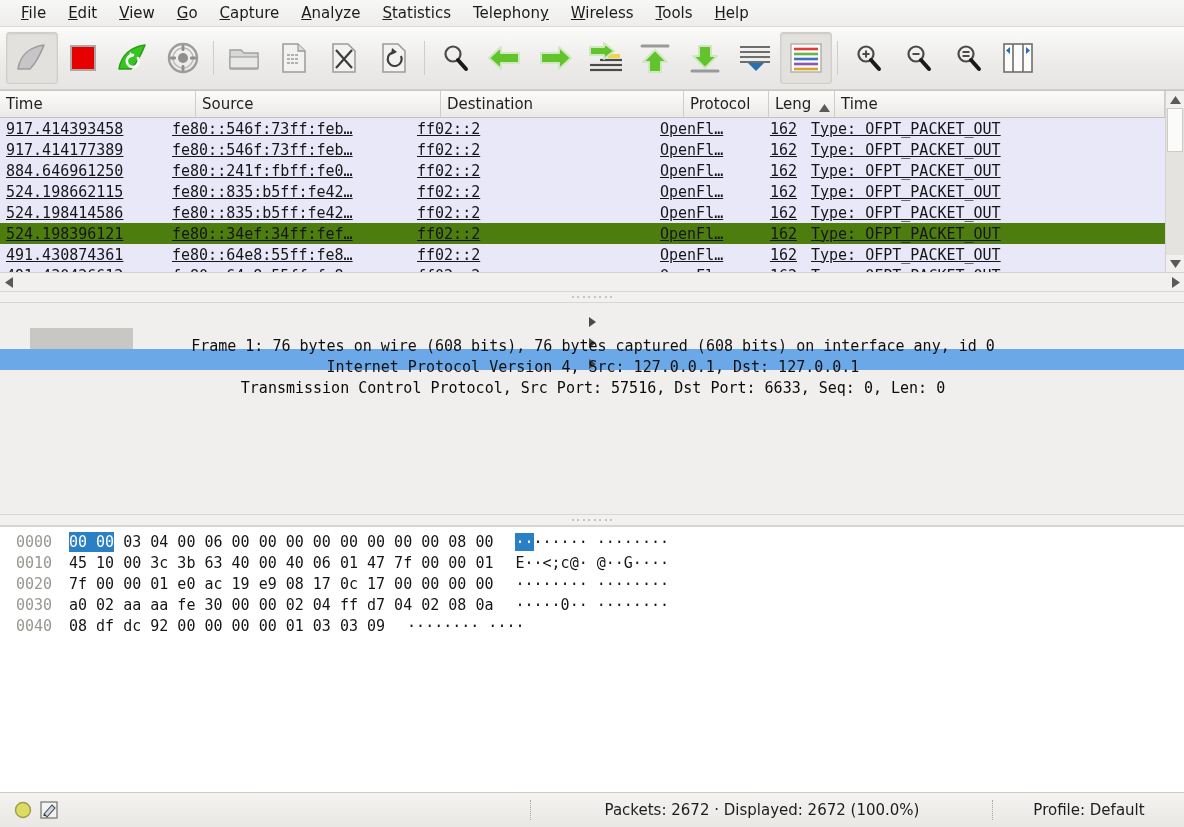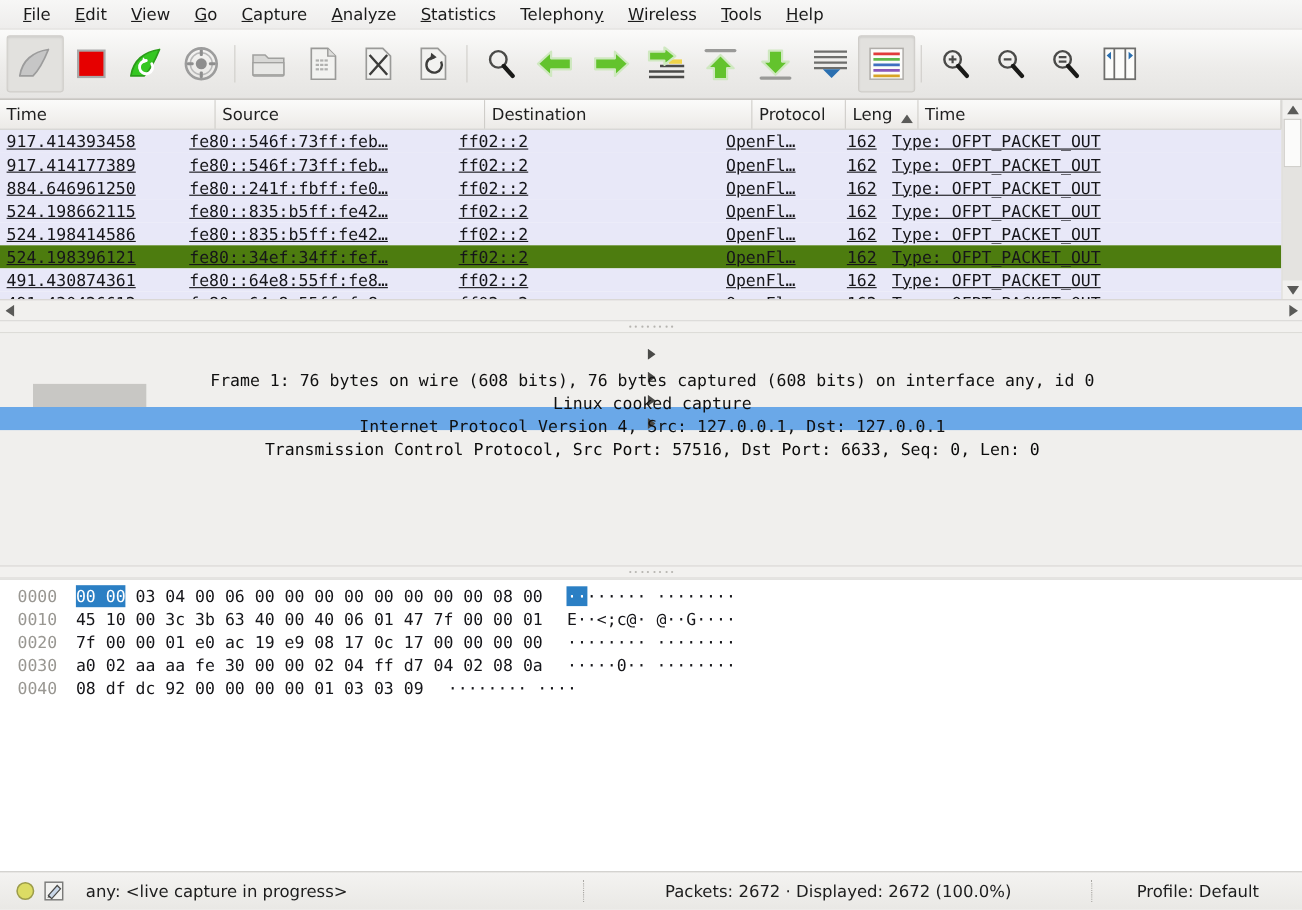--- a/index.html
+++ b/index.html
@@ -477,14 +477,6 @@
         <div class="dtxt">Frame 1: 76 bytes on wire (608 bits), 76 bytes captured (608 bits) on interface any, id 0</div>
       </div>
       <div class="drow">
-        <div class="dtri">
-          <svg width="8" height="10" viewBox="0 0 8 10">
-            <path d="M1 0 L8 5 L1 10 z" fill="#4a4a48"></path>
-          </svg>
-        </div>
-        <div class="dtxt">Linux cooked capture</div>
-      </div>
-      <div class="drow">
         <div class="ghost" style="width: 103px;"></div>
         <div class="dtri">
           <svg width="8" height="10" viewBox="0 0 8 10">

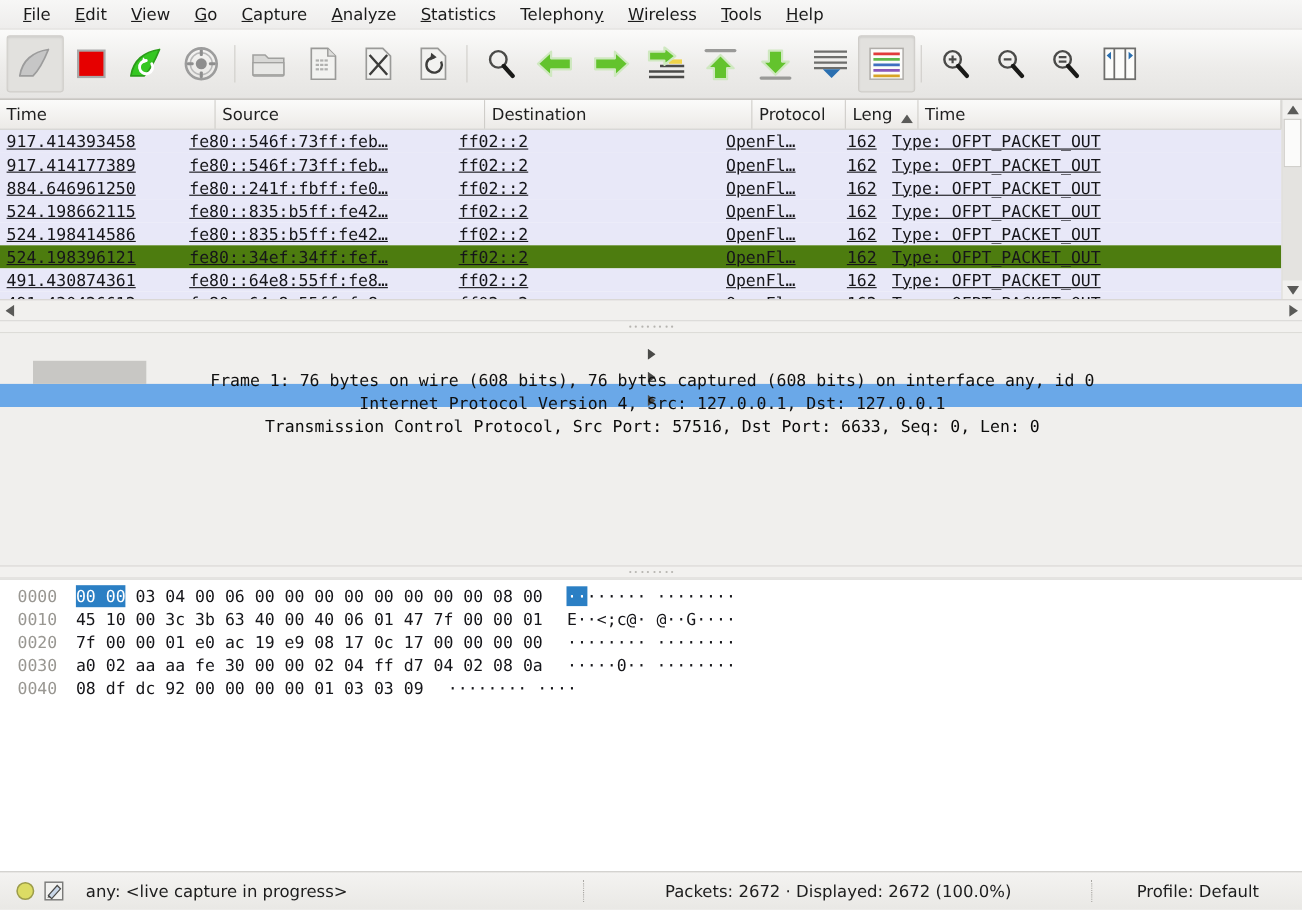--- a/index.html
+++ b/index.html
@@ -550,7 +550,6 @@
             <path d="M4 16 l1.5 -2 l2 2 z" fill="#3a3a38"></path>
           </svg>
       </div>
-      <div class="st-cap">any: &lt;live capture in progress&gt;</div>
     </div>
     <div class="st-div"></div>
     <div class="st-mid">Packets: 2672 · Displayed: 2672 (100.0%)</div>

